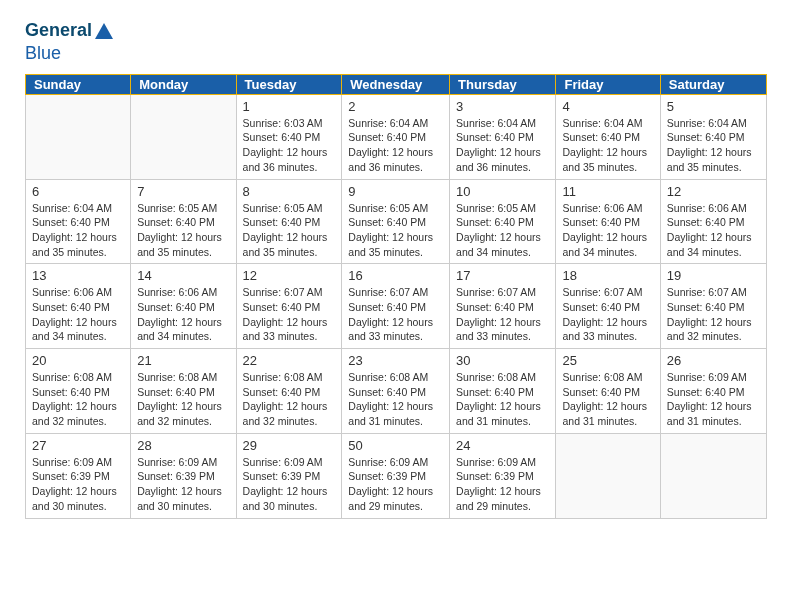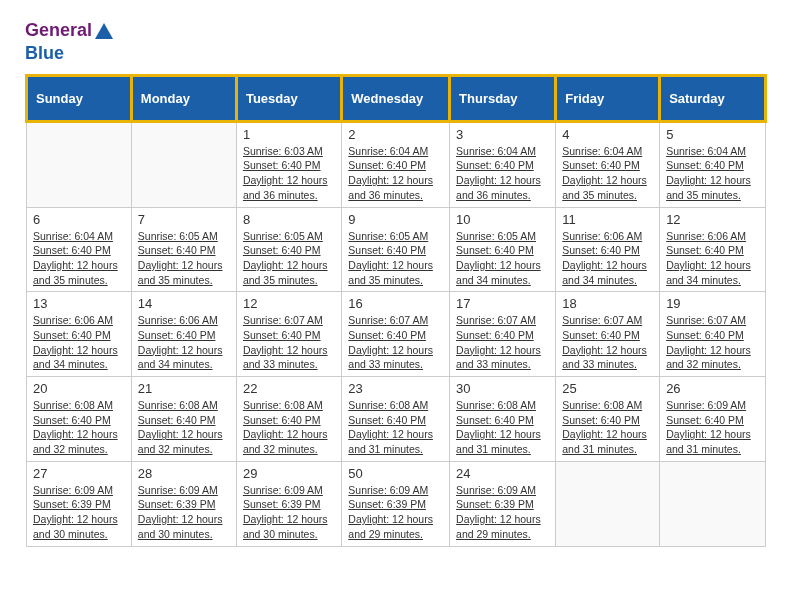--- a/index.html
+++ b/index.html
@@ -78,7 +78,7 @@
 <div class="header">
   <div class="logo">
     <div>
-      <span style="font-size:18px;font-weight:bold;color:#701a75;">General</span><svg width="22" height="22" viewBox="0 0 22 22" style="vertical-align:middle;margin:0 1px;">
+      <span style="font-size:18px;font-weight:bold;color:#0c4a6e;">General</span><svg width="22" height="22" viewBox="0 0 22 22" style="vertical-align:middle;margin:0 1px;">
           <polygon points="11,2 20,18 2,18" fill="#1a5fa8"></polygon>
         </svg><br>
       <span style="font-size:18px;font-weight:bold;color:#1a5fa8;">Blue</span>

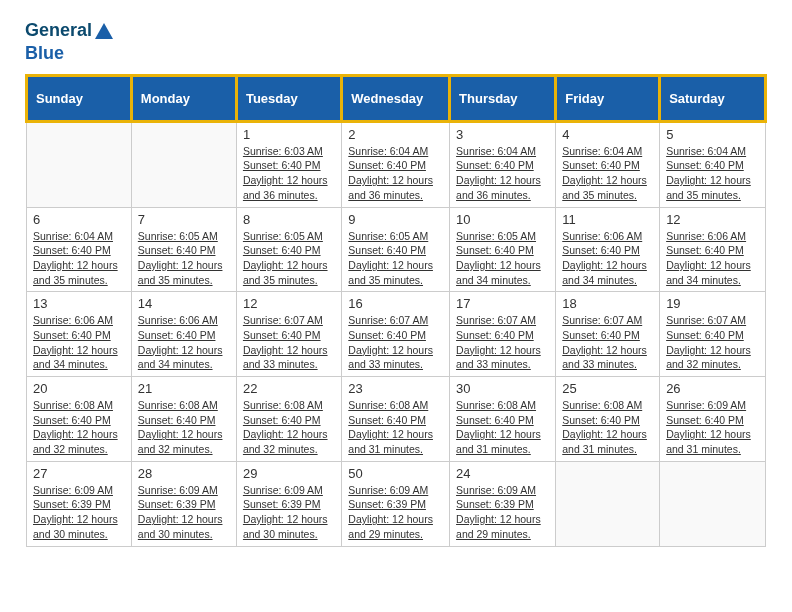--- a/index.html
+++ b/index.html
@@ -81,7 +81,7 @@
       <span style="font-size:18px;font-weight:bold;color:#0c4a6e;">General</span><svg width="22" height="22" viewBox="0 0 22 22" style="vertical-align:middle;margin:0 1px;">
           <polygon points="11,2 20,18 2,18" fill="#1a5fa8"></polygon>
         </svg><br>
-      <span style="font-size:18px;font-weight:bold;color:#1a5fa8;">Blue</span>
+      <span style="font-size:18px;font-weight:normal;color:#1a5fa8;">Blue</span>
     </div>
   </div>
   <div class="title-block">

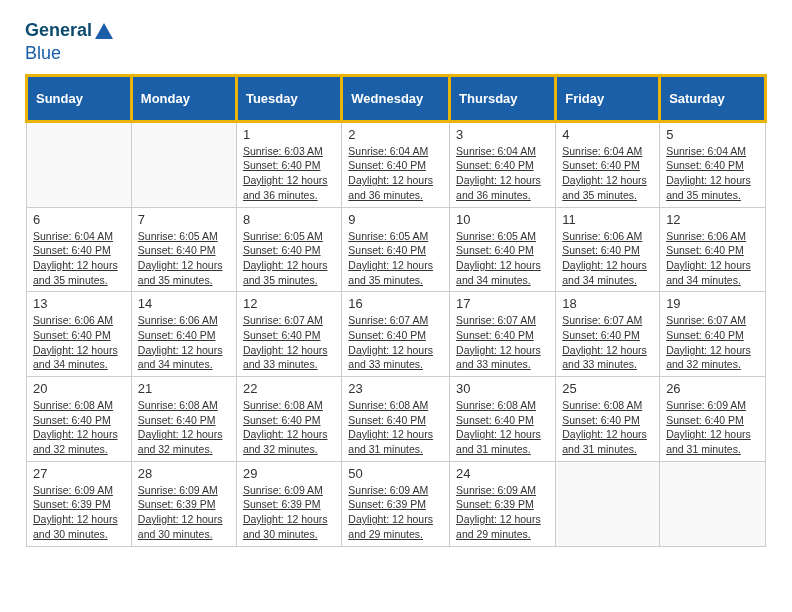--- a/index.html
+++ b/index.html
@@ -42,9 +42,9 @@
       background-color: #1a5fa8;
       color: white;
       text-align: left;
-      padding: 14px 8px;
+      padding: 2px 8px;
       font-size: 13px;
-      border: 3px solid #eab308;
+      border: 1px solid #eab308;
     }
     .calendar td {
       border: 1px solid #ccc;

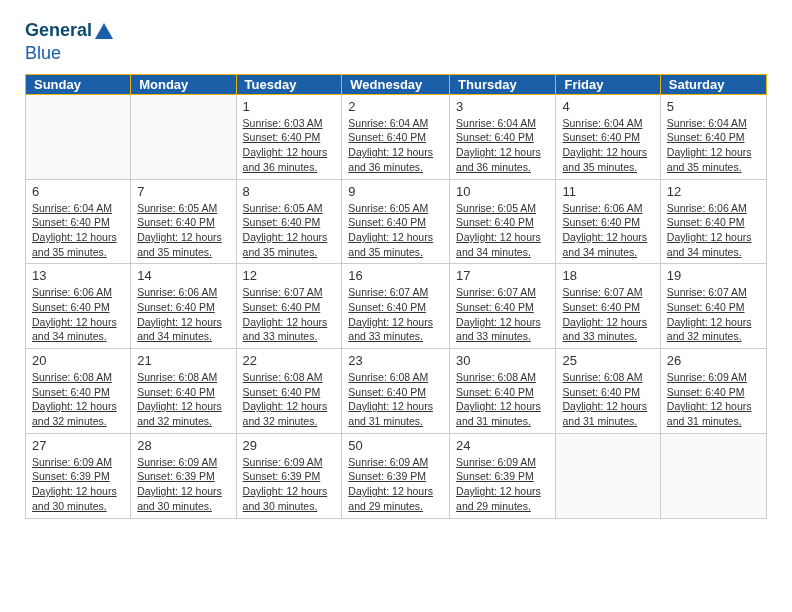--- a/index.html
+++ b/index.html
@@ -69,7 +69,6 @@
       font-size: 10.5px;
       line-height: 1.4;
       color: #333;
-      text-decoration: underline;
     }
   </style>
 </head>

